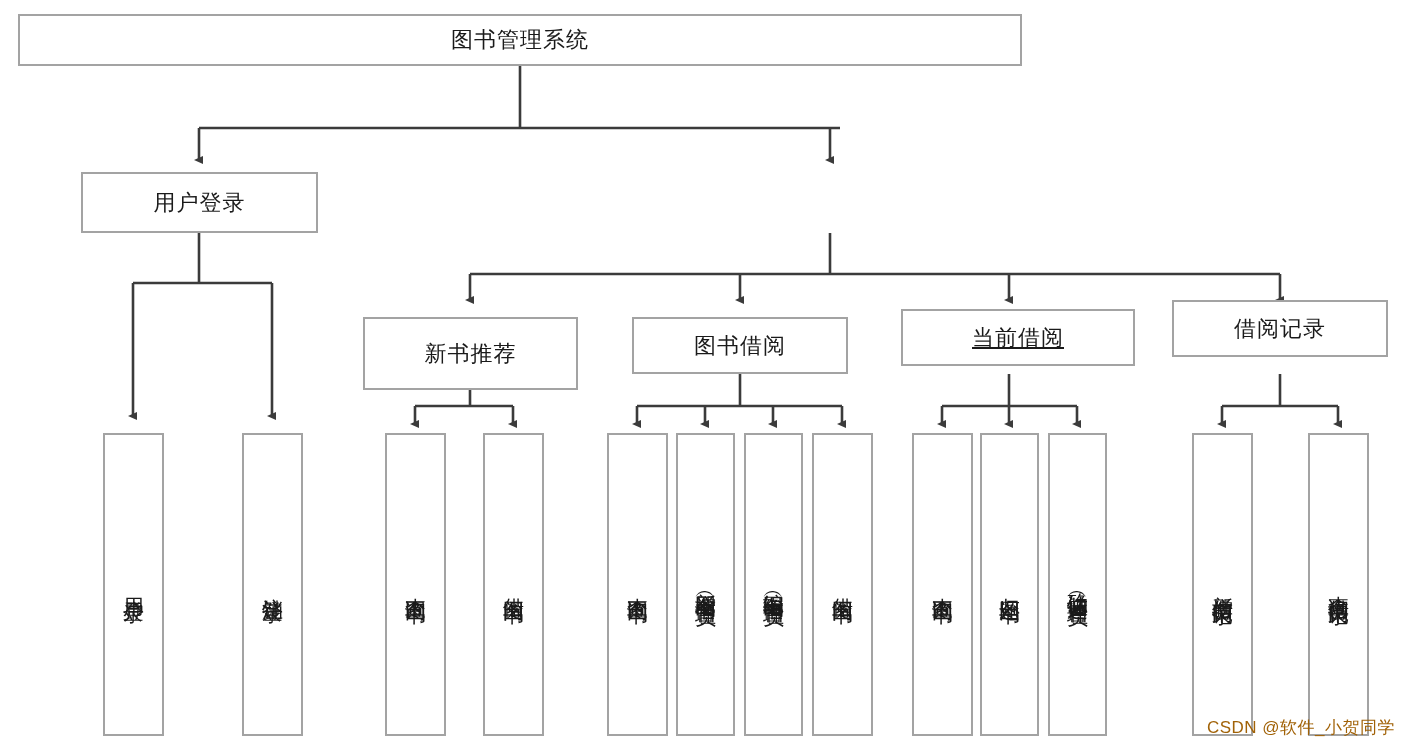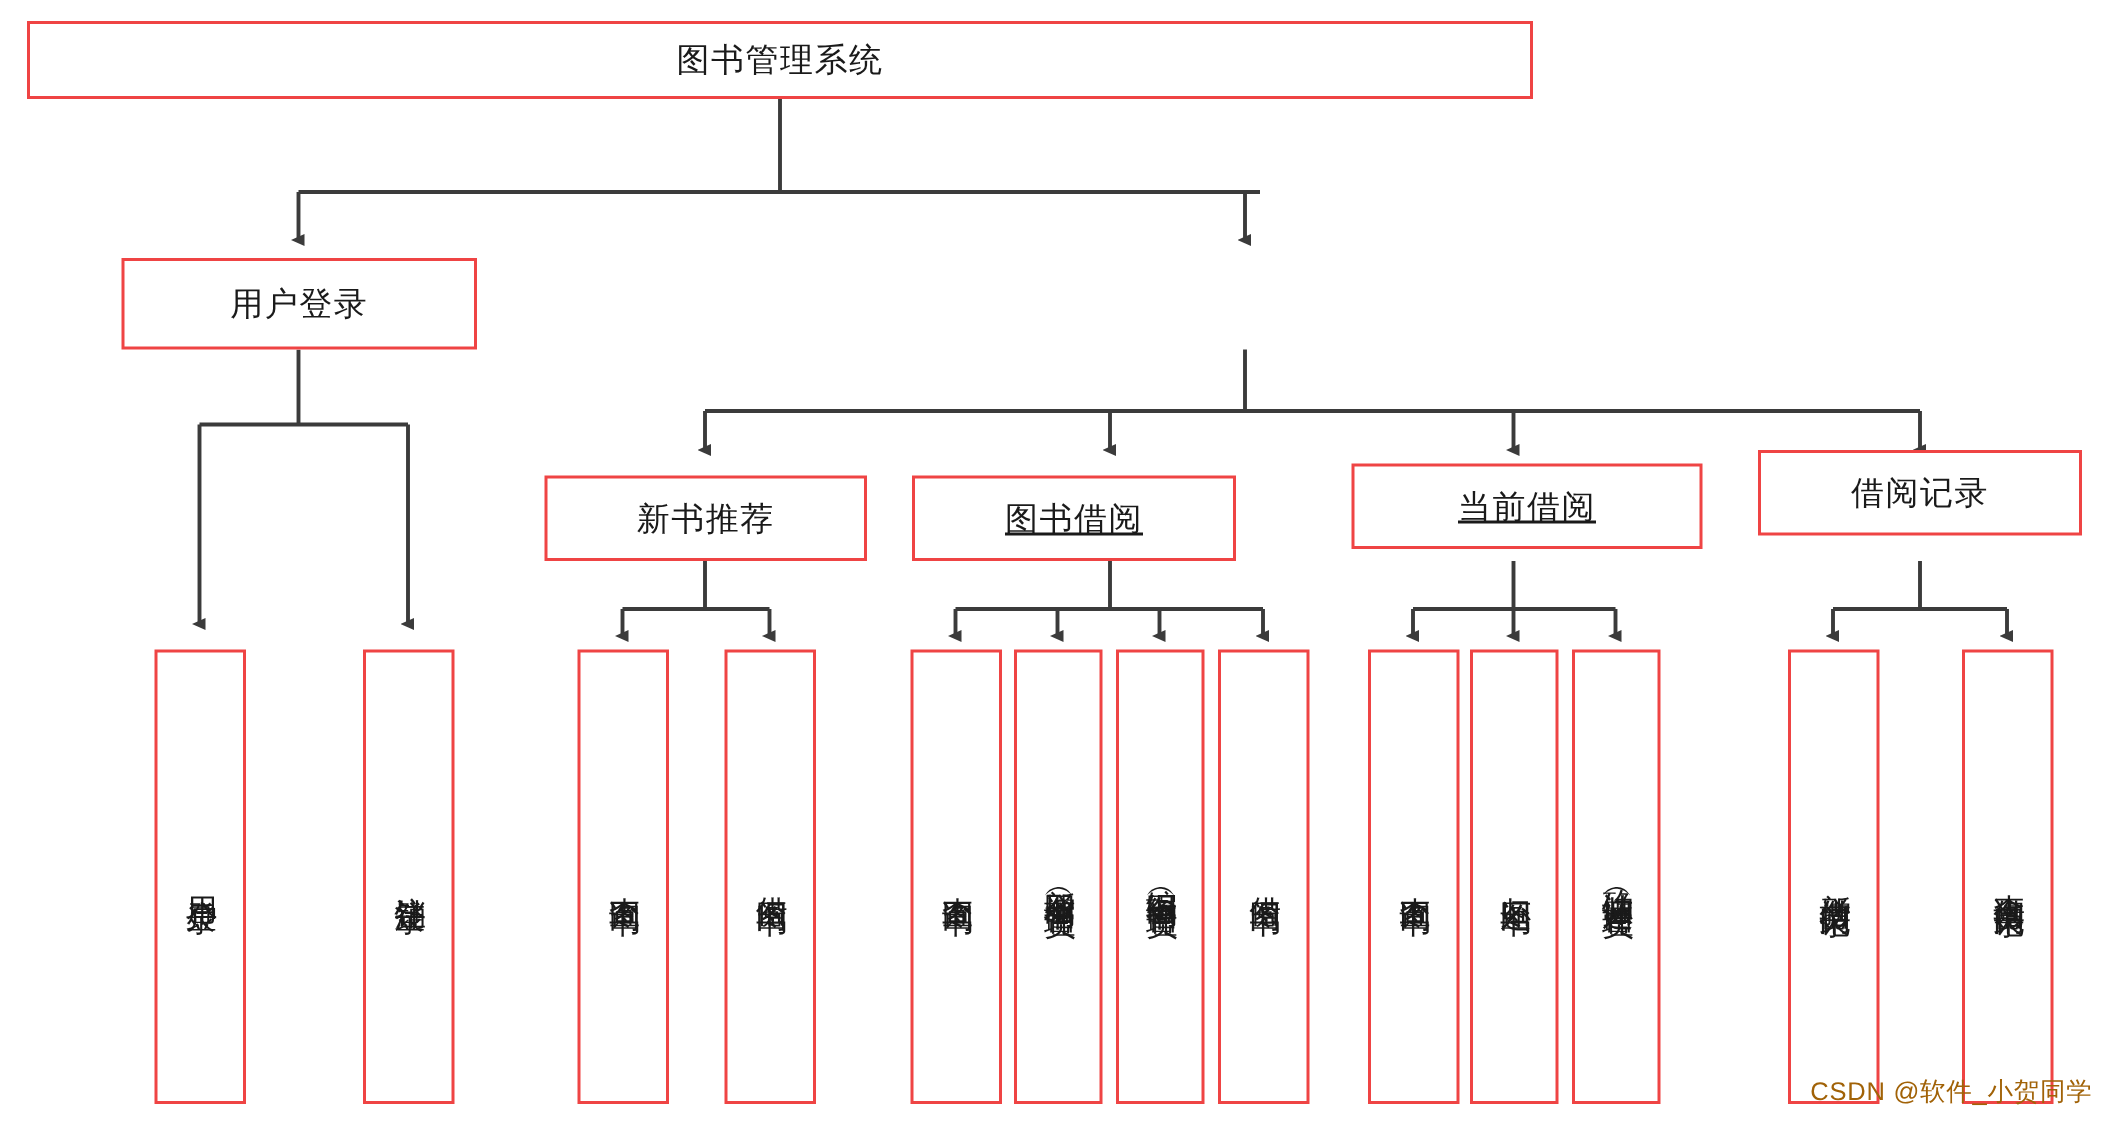--- a/index.html
+++ b/index.html
@@ -28,7 +28,7 @@
   .node {
     position: absolute;
     box-sizing: border-box;
-    border: 2px solid #ef4444;
+    border: 2px solid #a3a3a3;
     background: #ffffff;
     display: flex;
     align-items: center;

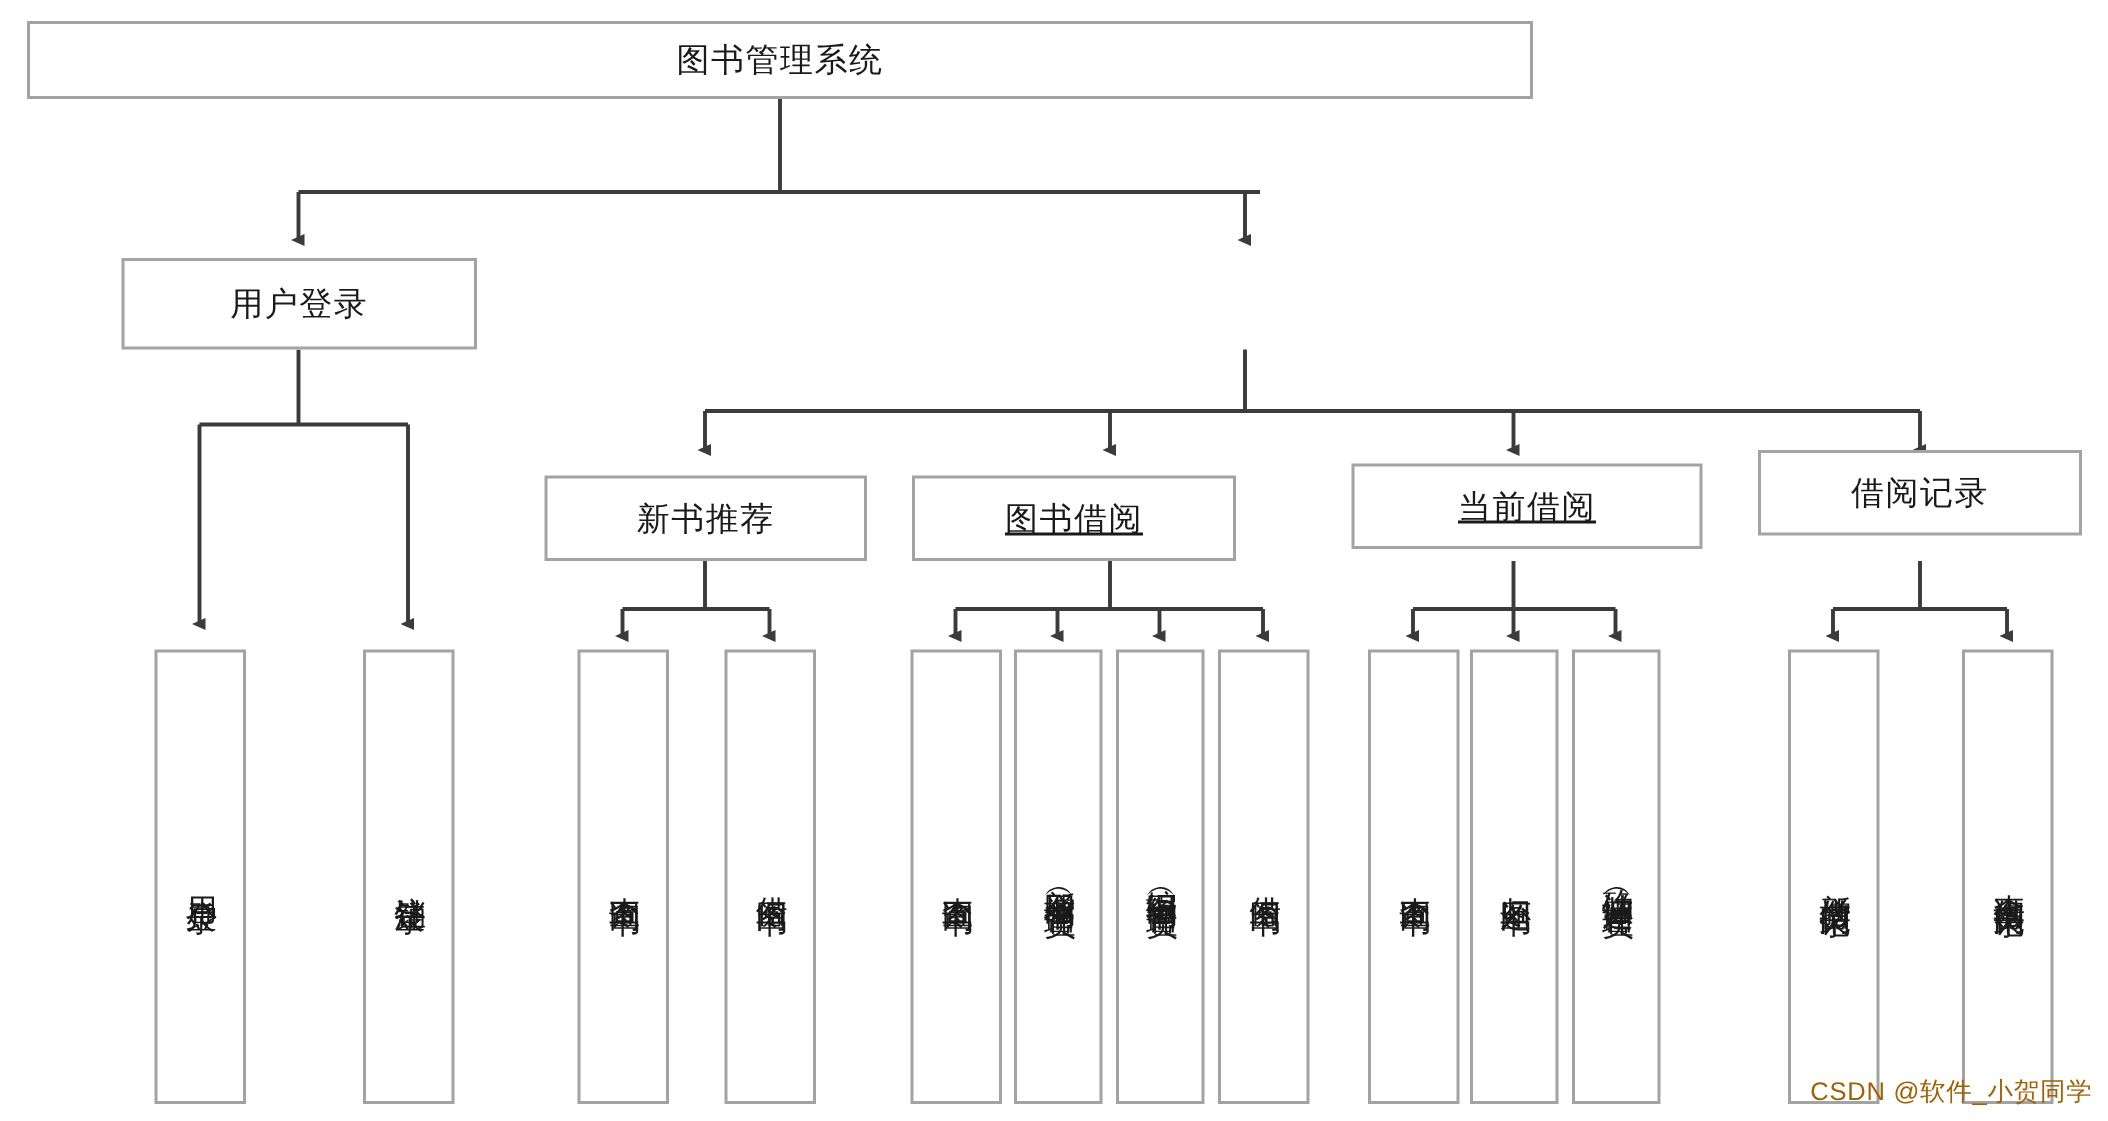--- a/index.html
+++ b/index.html
@@ -125,7 +125,7 @@
 
   <div class="node h" style="left:81px; top:172px; width:237px; height:61px;">用户登录</div>
 
-  <div class="node h" style="left:363px; top:317px; width:215px; height:57px;">新书推荐</div>
+  <div class="node h" style="left:363px; top:317px; width:215px; height:73px;">新书推荐</div>
   <div class="node h" style="left:608px; top:317px; width:216px; height:57px;text-decoration:underline;">图书借阅</div>
   <div class="node h" style="left:901px; top:309px; width:234px; height:57px;text-decoration:underline;">当前借阅</div>
   <div class="node h" style="left:1172px; top:300px; width:216px; height:57px;">借阅记录</div>

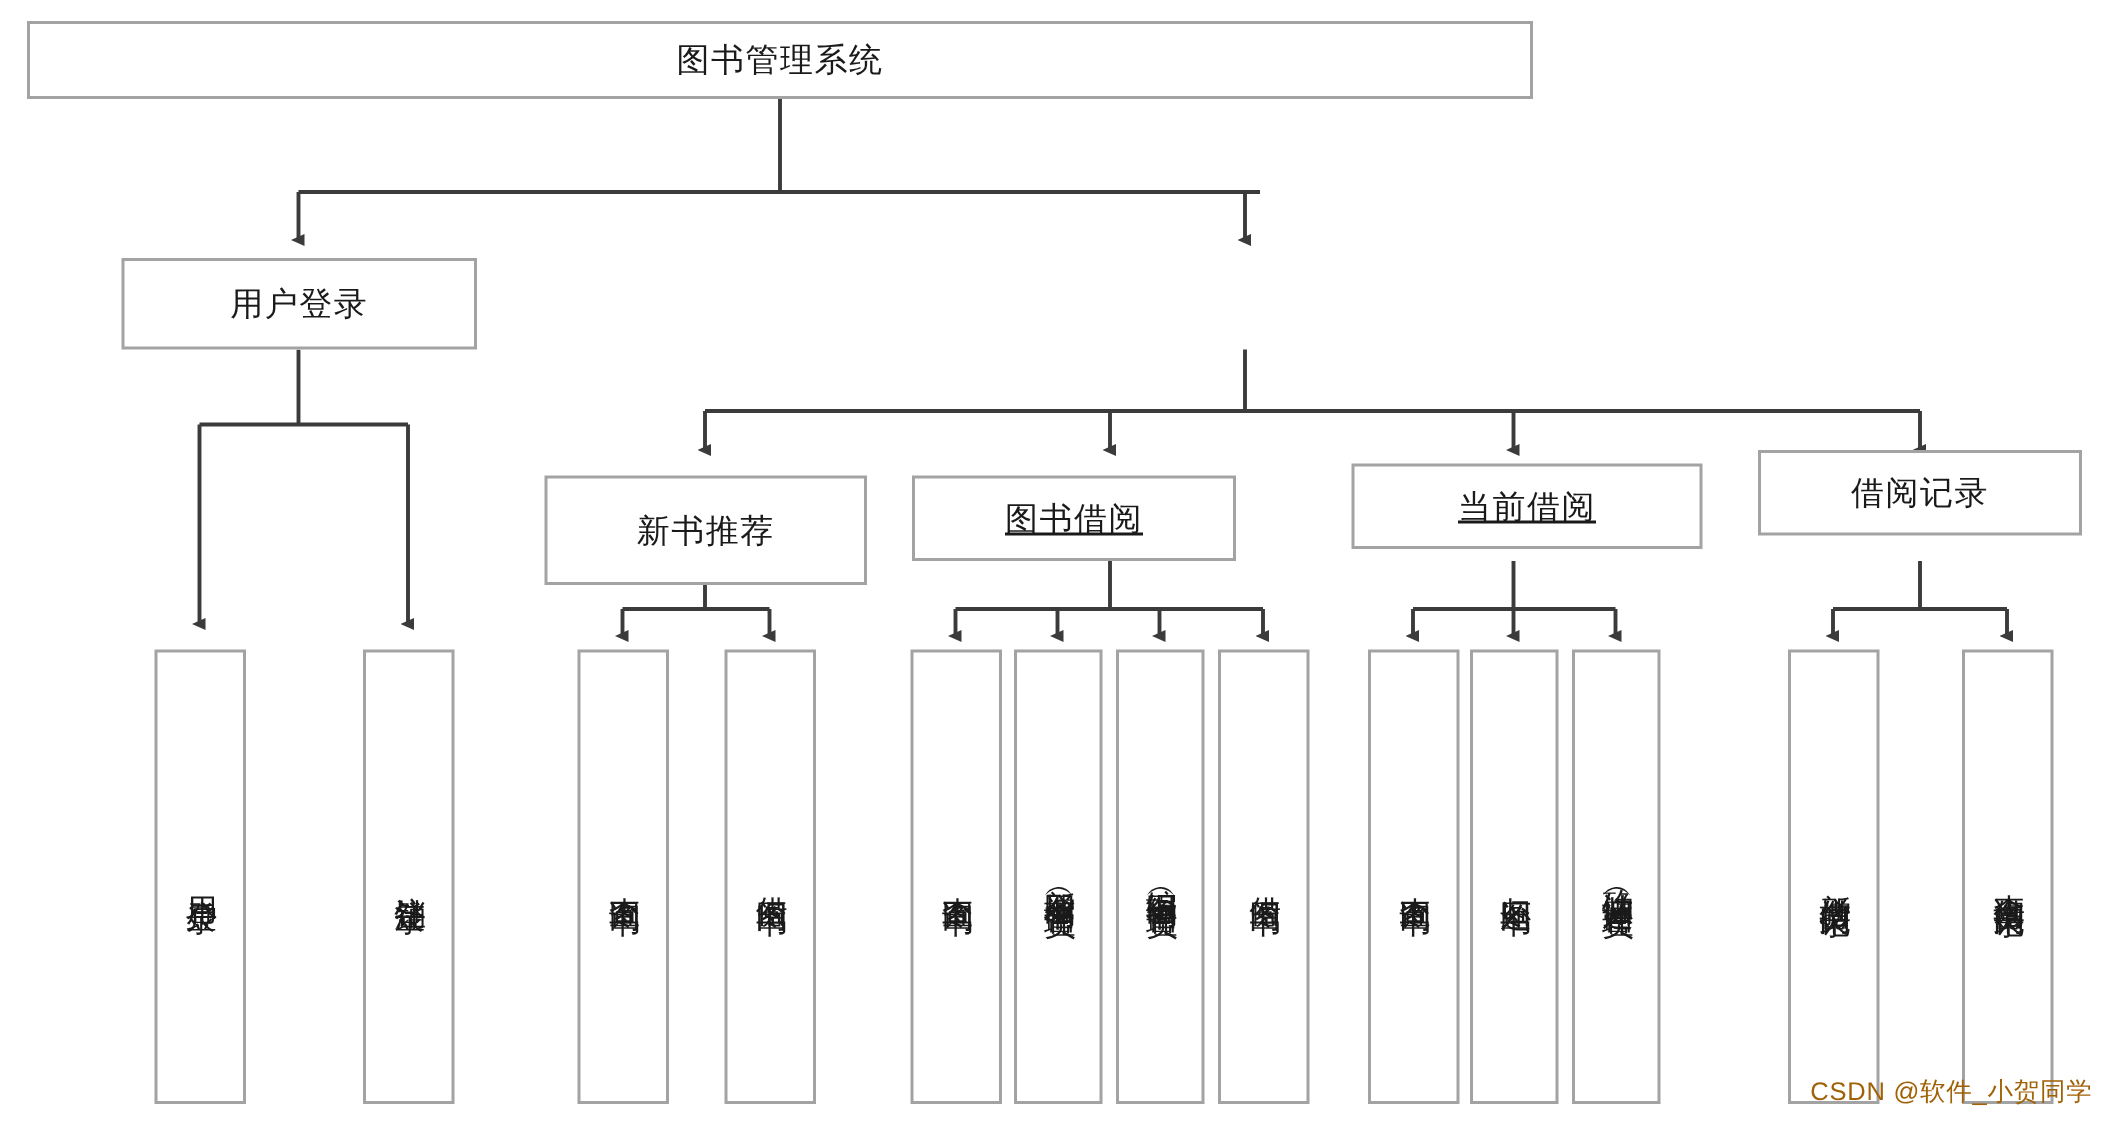--- a/index.html
+++ b/index.html
@@ -126,7 +126,7 @@
   <div class="node h" style="left:81px; top:172px; width:237px; height:61px;">用户登录</div>
 
   <div class="node h" style="left:363px; top:317px; width:215px; height:73px;">新书推荐</div>
-  <div class="node h" style="left:608px; top:317px; width:216px; height:57px;text-decoration:underline;">图书借阅</div>
+  <div class="node h" style="left:632px; top:317px; width:216px; height:57px;">图书借阅</div>
   <div class="node h" style="left:901px; top:309px; width:234px; height:57px;text-decoration:underline;">当前借阅</div>
   <div class="node h" style="left:1172px; top:300px; width:216px; height:57px;">借阅记录</div>
 

